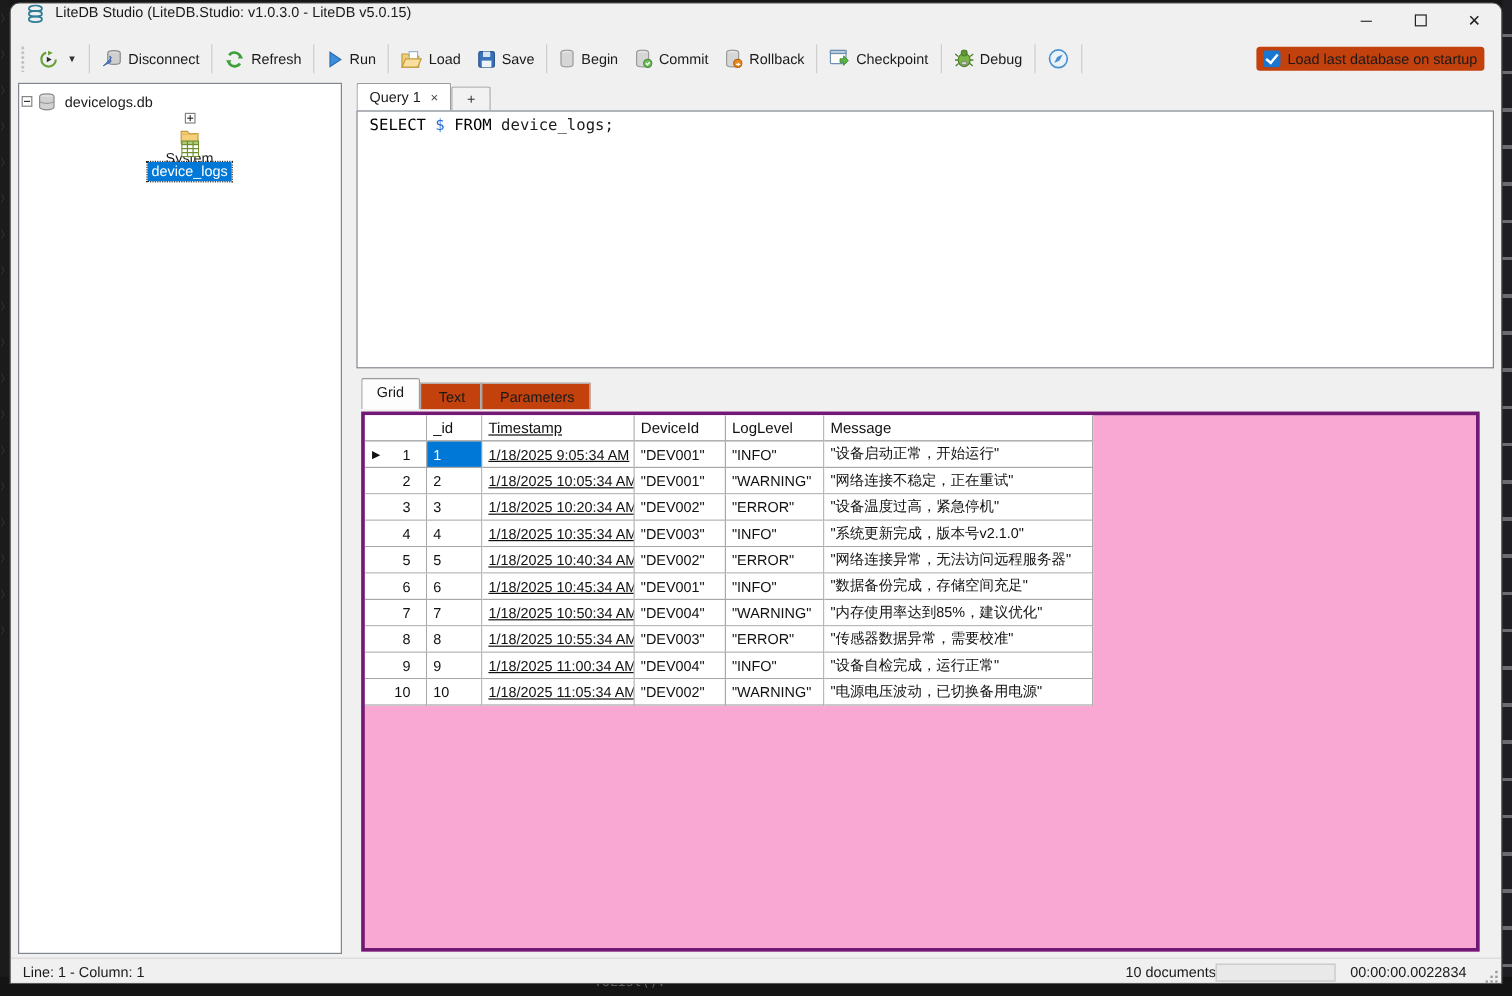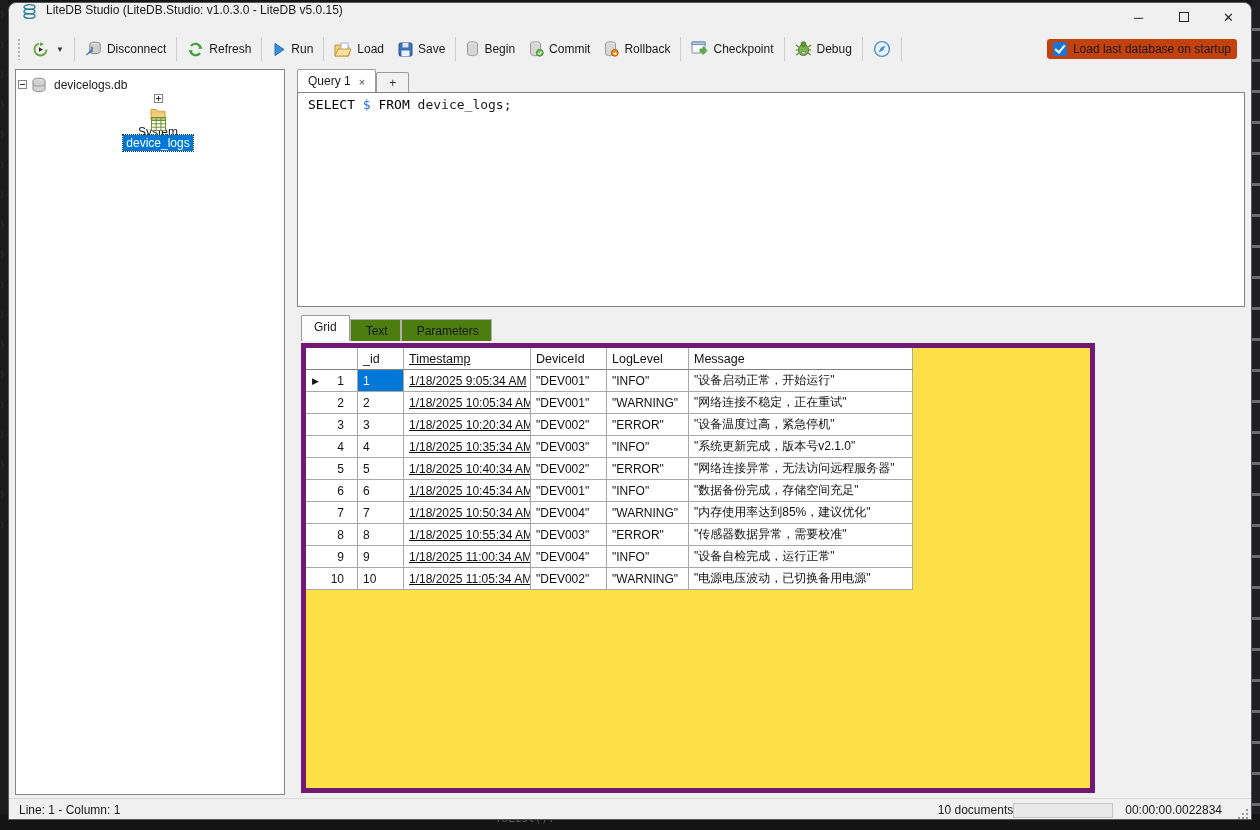--- a/index.html
+++ b/index.html
@@ -77,7 +77,7 @@
   .result-tabstrip { position:absolute; left:292px; top:312px; height:26px; display:flex; align-items:flex-end; }
   .rtab { font-size:12px; color:#1a1a1a; padding:4px 12px; border:1px solid #9a9a9a; border-bottom:none; height:25px; }
   .rtab.active { background:#fdfdfd; height:26px; border-radius:2px 2px 0 0; position:relative; z-index:2; }
-  .rtab.inactive { background:#4d7c0f; height:22px; border-color:#b0b0b0;padding-left:15px; }
+  .rtab.inactive { background:#c2410c; height:22px; border-color:#b0b0b0;padding-left:15px; }
 
   
   .grid-container { position:absolute; left:292px; top:340px; width:794px; height:450px;

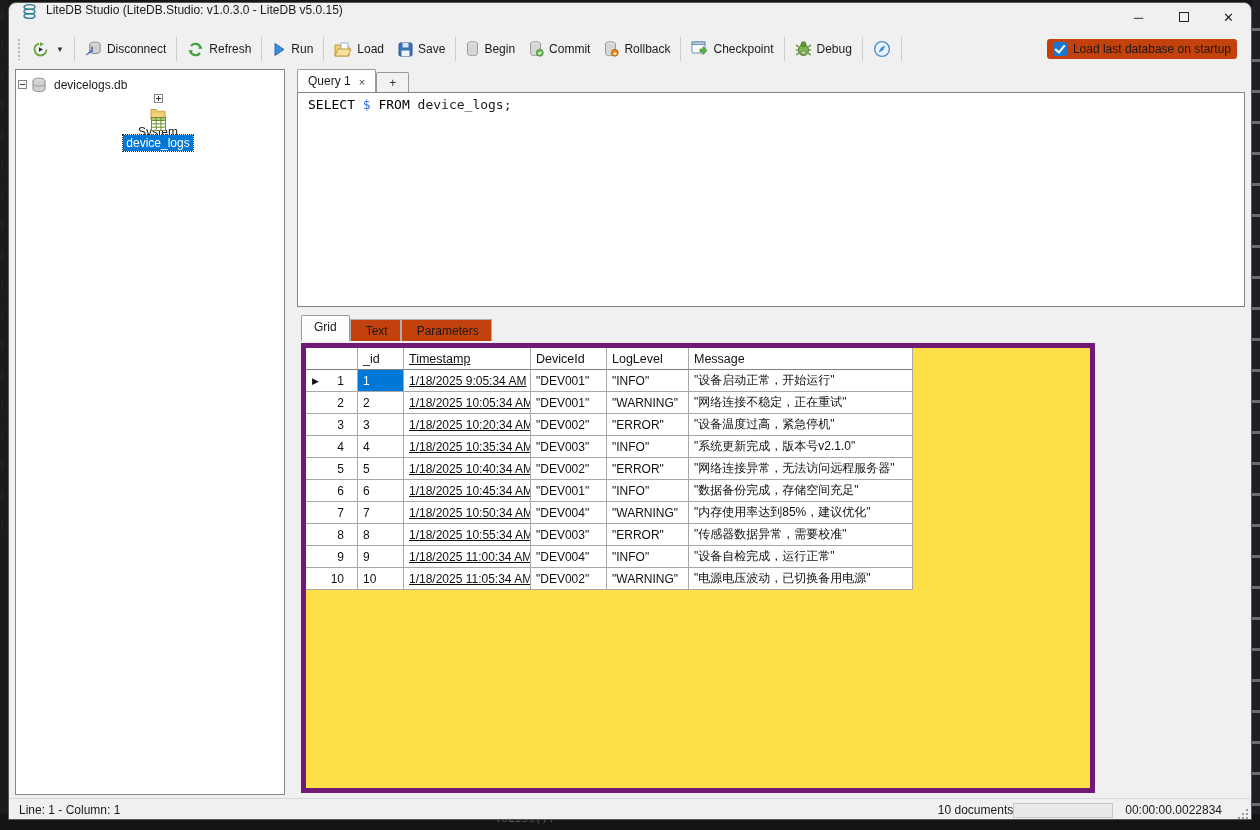--- a/index.html
+++ b/index.html
@@ -80,8 +80,8 @@
   .rtab.inactive { background:#c2410c; height:22px; border-color:#b0b0b0;padding-left:15px; }
 
   
-  .grid-container { position:absolute; left:292px; top:340px; width:794px; height:450px;
-                    background:#fde047; border:5px solid #701a75; overflow:hidden; }
+  .grid-container { position:absolute; left:292px; top:340px; width:932px; height:450px;
+                    background:#f9a8d4; border:3px solid #701a75; overflow:hidden; }
   .dgv { position:absolute; left:0; top:0; background:#fff; }
   .tr { display:flex; height:22px; }
   .td, .th { border-right:1px solid #a8a8a8; border-bottom:1px solid #a8a8a8; background:#fff;

